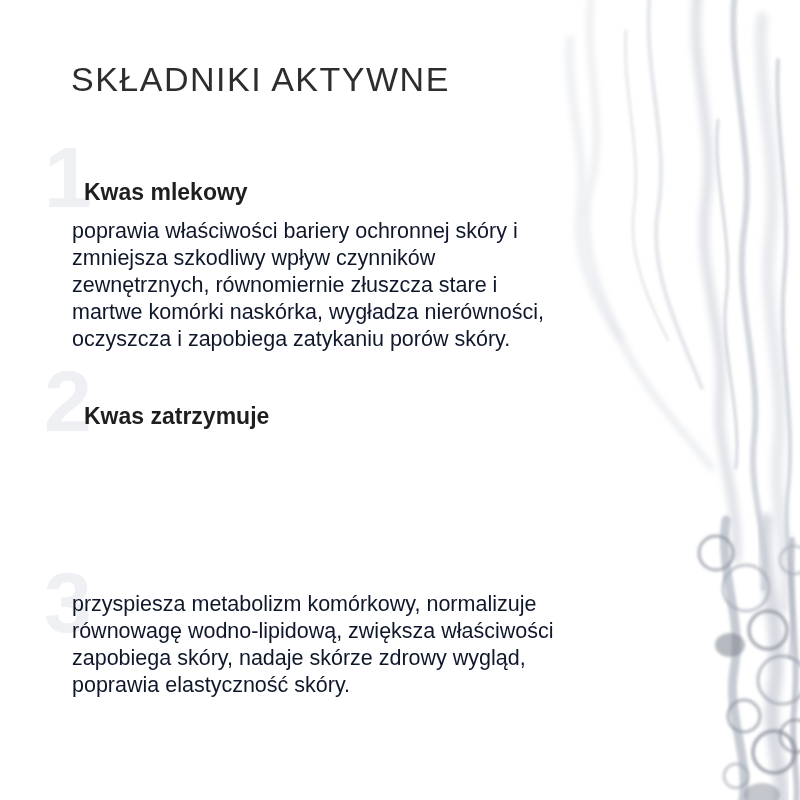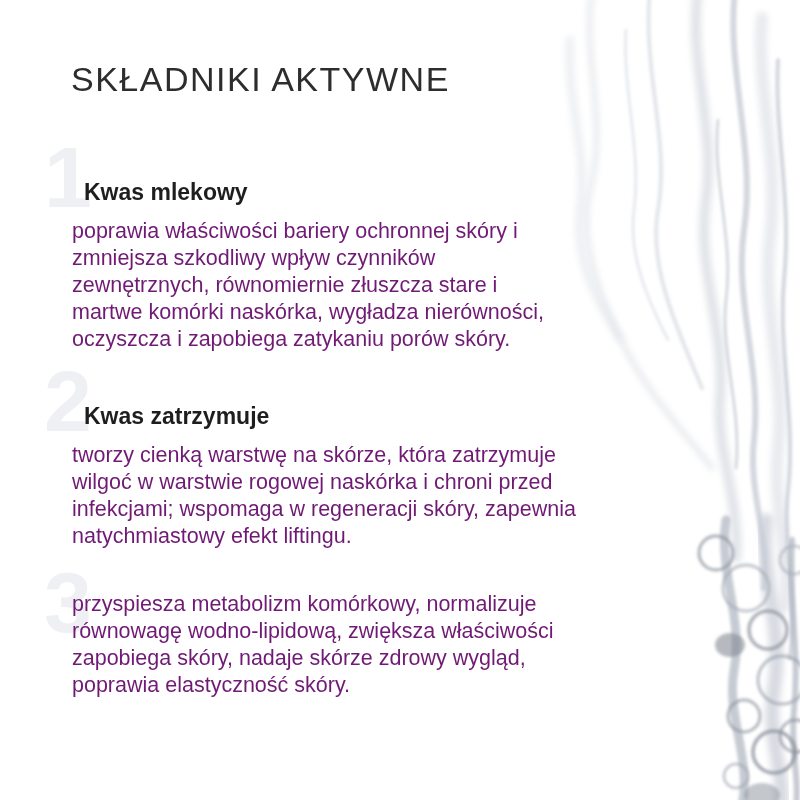--- a/index.html
+++ b/index.html
@@ -66,7 +66,7 @@
     font-size: 21.5px;
     line-height: 27px;
     font-weight: 400;
-    color: #701a75;
+    color: #0f172a;
     white-space: pre-line;
     z-index: 1;
   }

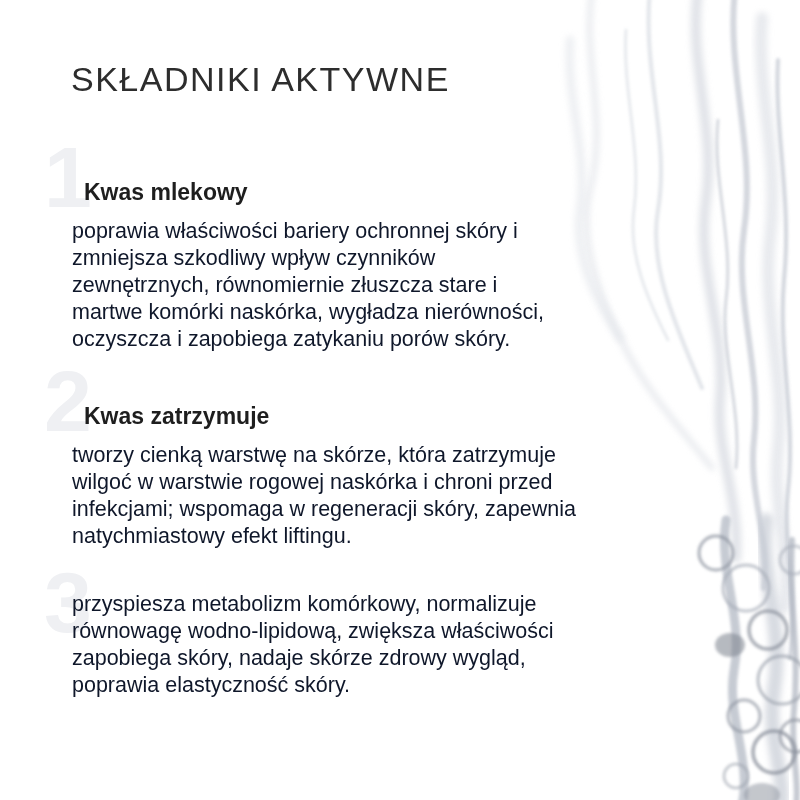--- a/index.html
+++ b/index.html
@@ -131,10 +131,6 @@
   <section class="ingredient s2">
     <div class="big-number">2</div>
     <h2>Kwas zatrzymuje</h2>
-    <p>tworzy cienką warstwę na skórze, która zatrzymuje
-wilgoć w warstwie rogowej naskórka i chroni przed
-infekcjami; wspomaga w regeneracji skóry, zapewnia
-natychmiastowy efekt liftingu.</p>
   </section>
 
   <section class="ingredient s3">

